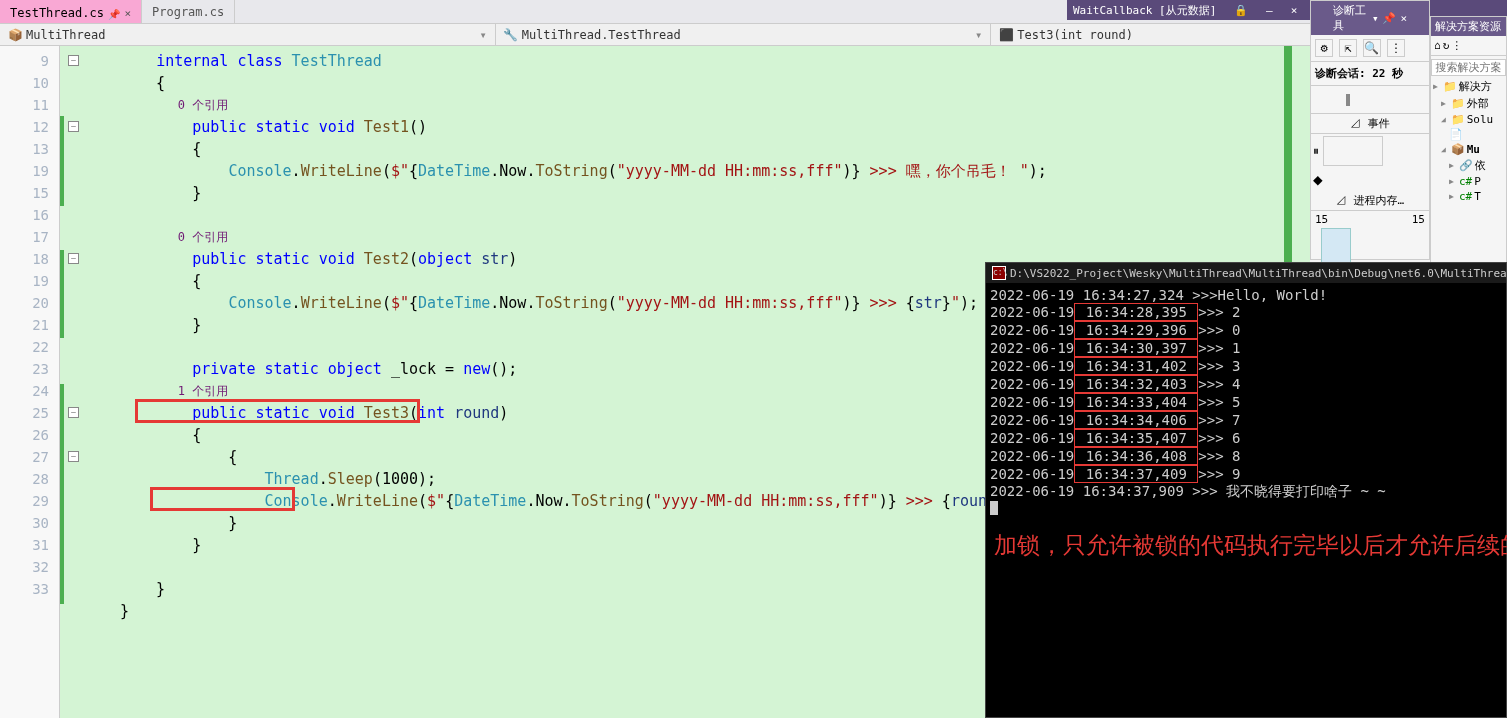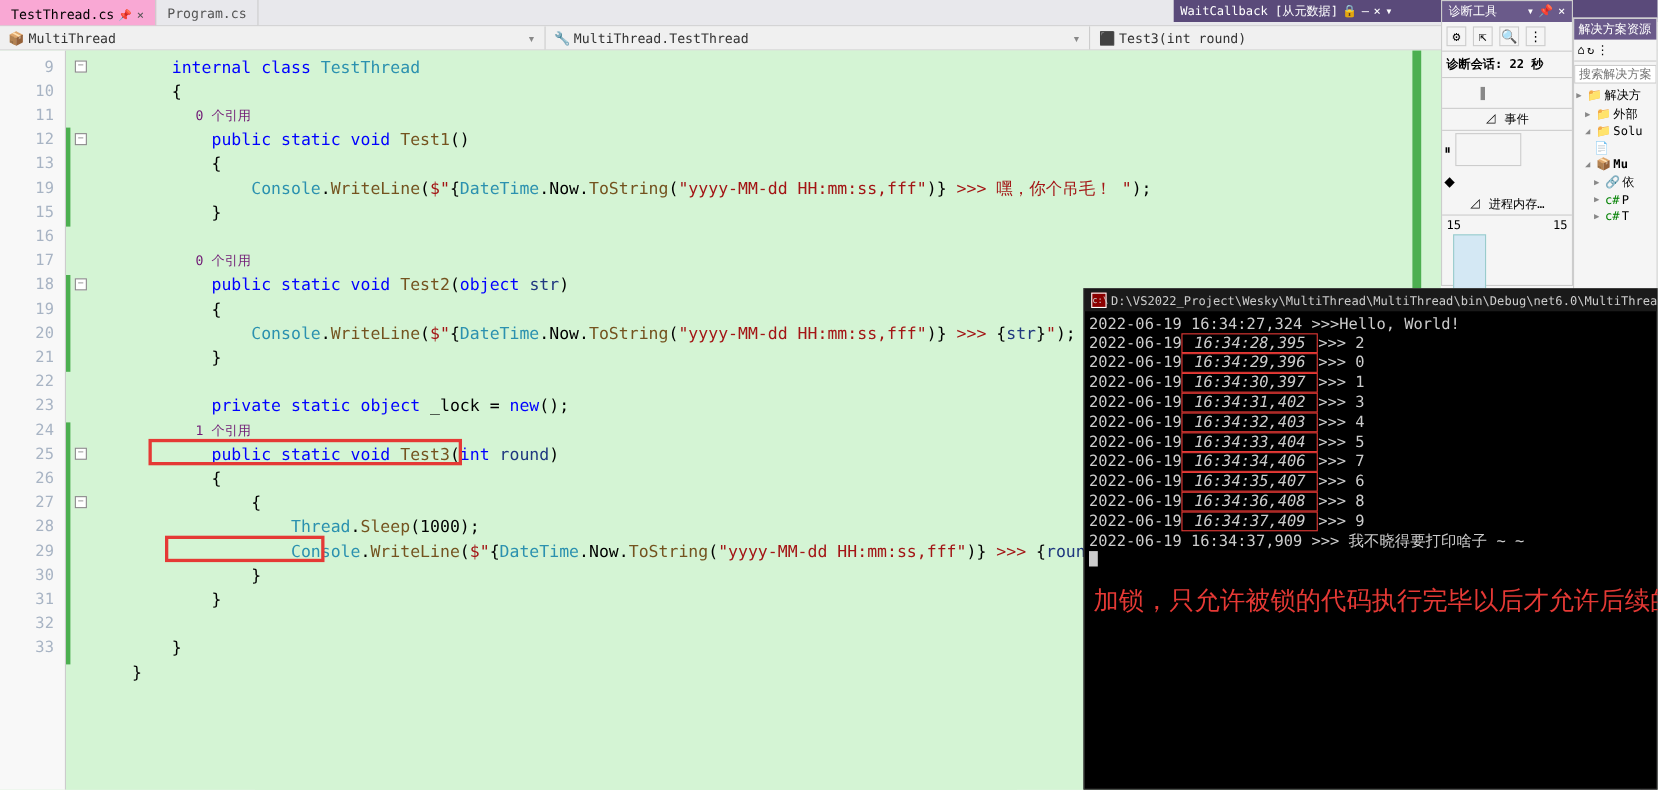--- a/index.html
+++ b/index.html
@@ -37,7 +37,7 @@
 .rb2 { left:30px; top:441px; width:145px; height:24px; }
 .right-strip { position:absolute; right:0; top:46px; width:15px; bottom:0; background:#e8e8e8; border-left:1px solid #ccc; }
 .green-strip { position:absolute; right:215px; top:46px; width:8px; height:610px; background:#4caf50; }
-.navbar { position:absolute; top:0; right:0; width:440px; height:20px; background:#5a4a7a; color:#fff; font-size:11px; display:flex; align-items:center; padding:0 6px; gap:4px; }
+.navbar { position:absolute; top:0; right:0; width:440px; height:20px; background:#5a4a7a; color:#fff; font-size:11px; display:flex; align-items:center; padding:0 6px; gap:18px; }
 .navbar .lock-icon { color:#fff; }
 .diag-panel { position:absolute; right:77px; top:0; width:120px; height:260px; background:#f5f5f5; border:1px solid #ccc; }
 .diag-title { background:#6a5a8a; color:#fff; font-size:11px; padding:2px 6px; display:flex; align-items:center; gap:4px; }

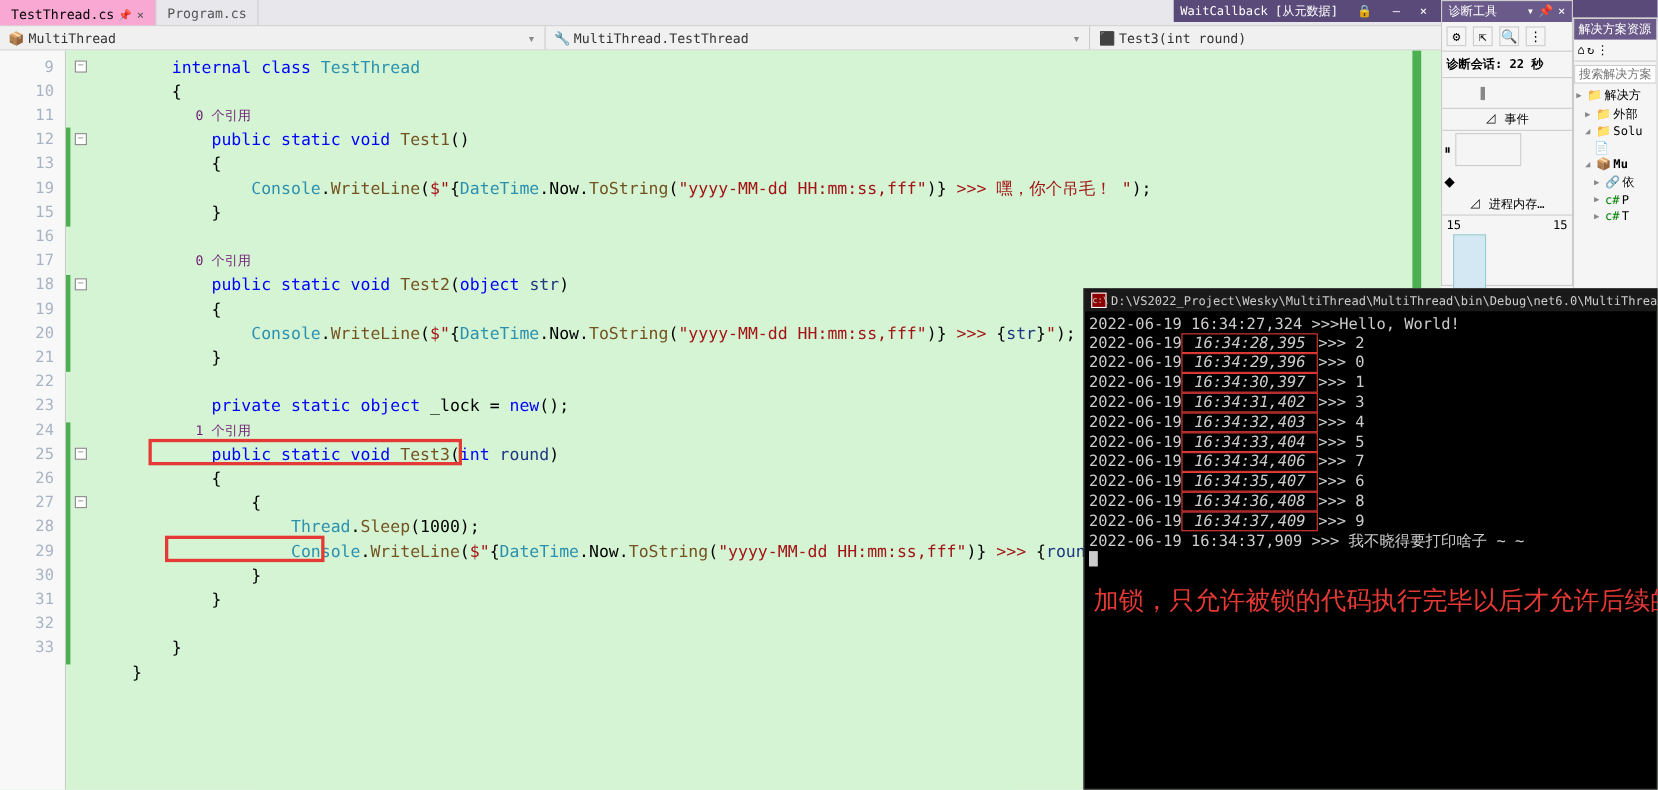--- a/index.html
+++ b/index.html
@@ -40,7 +40,7 @@
 .navbar { position:absolute; top:0; right:0; width:440px; height:20px; background:#5a4a7a; color:#fff; font-size:11px; display:flex; align-items:center; padding:0 6px; gap:18px; }
 .navbar .lock-icon { color:#fff; }
 .diag-panel { position:absolute; right:77px; top:0; width:120px; height:260px; background:#f5f5f5; border:1px solid #ccc; }
-.diag-title { background:#6a5a8a; color:#fff; font-size:11px; padding:2px 6px; display:flex; align-items:center; gap:4px; }
+.diag-title { background:#6a5a8a; color:#fff; font-size:11px; padding:2px 22px; display:flex; align-items:center; gap:4px; }
 .diag-tools { padding:4px; display:flex; gap:6px; border-bottom:1px solid #ccc; }
 .diag-tools span { width:18px; height:18px; border:1px solid #ccc; display:flex; align-items:center; justify-content:center; font-size:12px; }
 .diag-sess { padding:4px; font-size:11px; font-weight:bold; border-bottom:1px solid #ccc; }

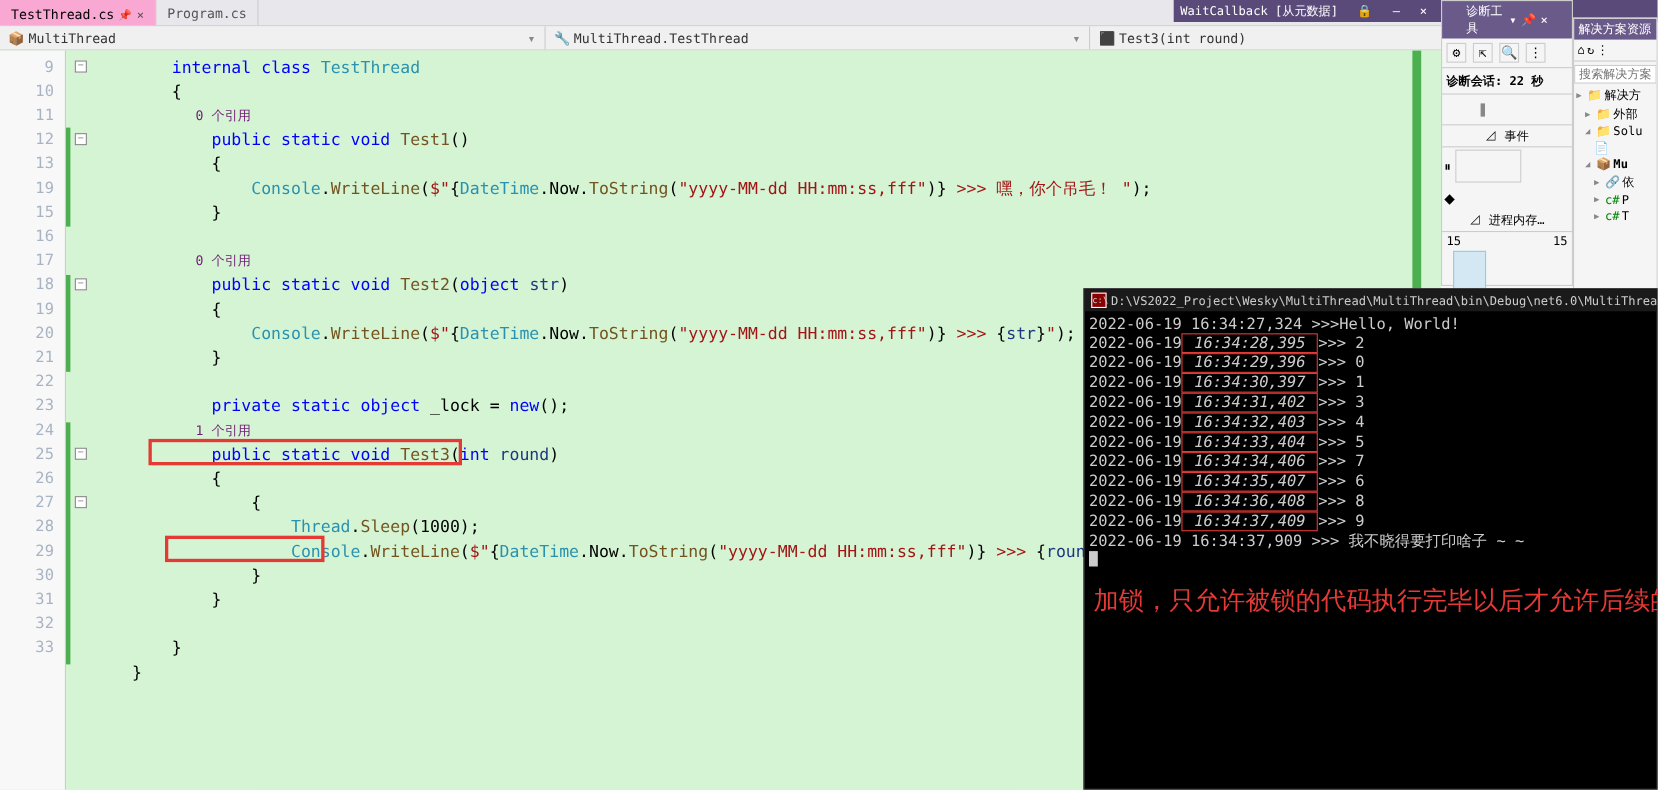--- a/index.html
+++ b/index.html
@@ -68,7 +68,7 @@
 .console-title { background:#1a1a1a; color:#ccc; font-size:11px; padding:3px 6px; display:flex; align-items:center; gap:4px; }
 .console-title .cicon { width:14px; height:14px; background:#8b0000; border:1px solid #fff; display:inline-block; font-size:8px; text-align:center; line-height:12px; }
 .console-body { padding:4px; font-family:'宋体',SimSun,monospace; font-size:14px; color:#ccc; white-space:pre; }
-.console-body .redbox2 { display:inline-block; border:1px solid #e53935; padding:0 2px;font-style:italic; }
+.console-body .redbox2 { display:inline-block; border:1px solid #e53935; padding:0 2px; }
 .console-anno { color:#e53935; font-size:23px; font-family:'Microsoft YaHei'; padding:10px 4px; line-height:1.6; }
 .cursor { display:inline-block; width:8px; height:14px; background:#ccc; }
 </style>

